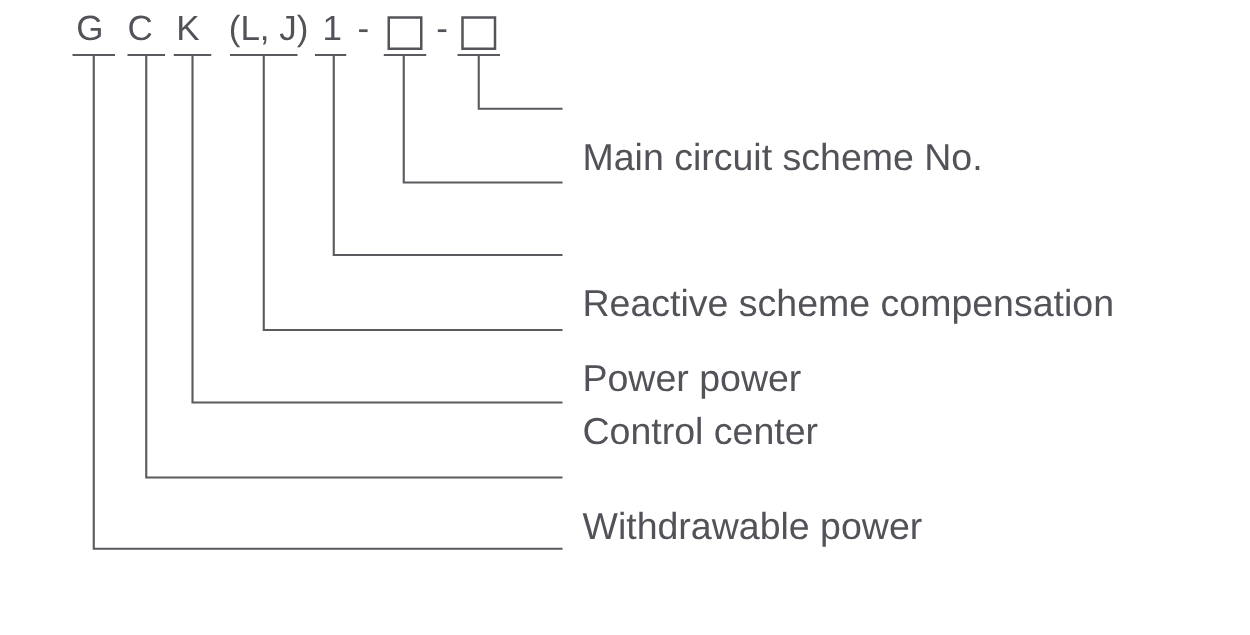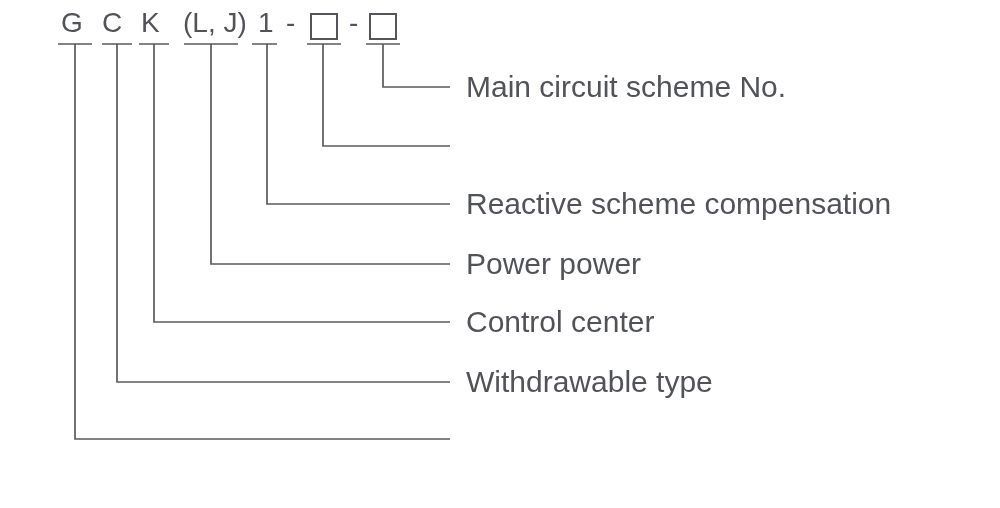--- a/index.html
+++ b/index.html
@@ -36,6 +36,7 @@
     font-size: 30px;
     color: #515359;
     white-space: nowrap;
+    margin-top: 40px;
   }
 </style>
 </head>

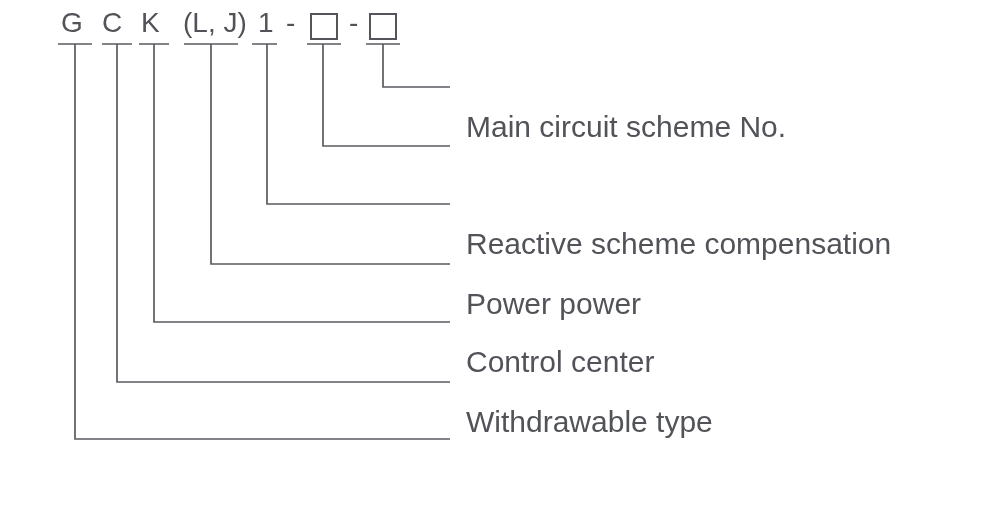--- a/index.html
+++ b/index.html
@@ -67,7 +67,7 @@
   <div class="label" style="top:67px">Main circuit scheme No.</div>
   <div class="label" style="top:184px">Reactive scheme compensation</div>
   <div class="label" style="top:244px">Power power</div>
-  <div class="label" style="top:302px">Control center</div>
+  <div class="label" style="top:286px">Control center</div>
   <div class="label" style="top:362px">Withdrawable type</div>
 
 </div>

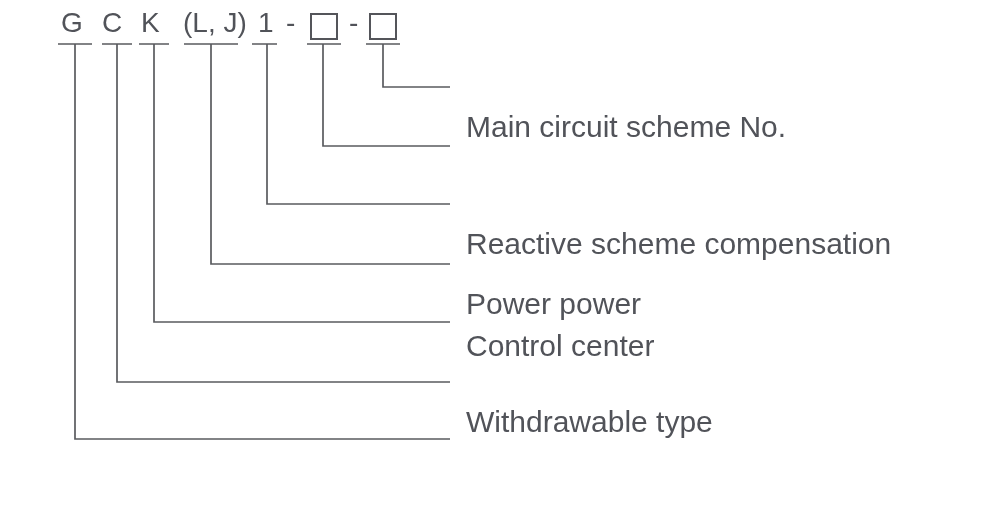--- a/index.html
+++ b/index.html
@@ -68,7 +68,7 @@
   <div class="label" style="top:184px">Reactive scheme compensation</div>
   <div class="label" style="top:244px">Power power</div>
   <div class="label" style="top:286px">Control center</div>
-  <div class="label" style="top:362px">Withdrawable type</div>
+  <div class="label" style="top:362px">Withdrawable power</div>
 
 </div>
 

